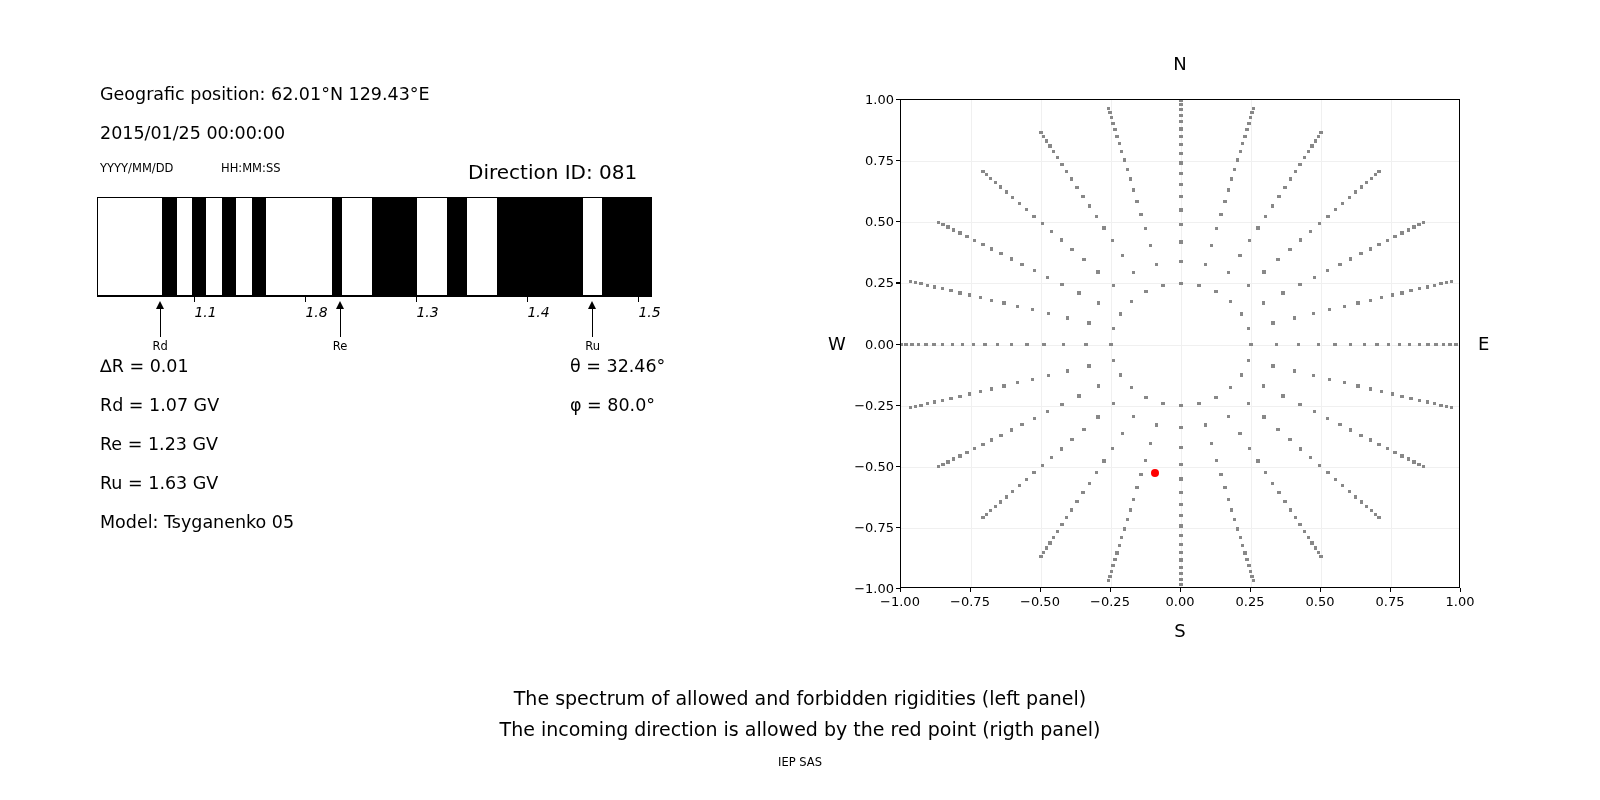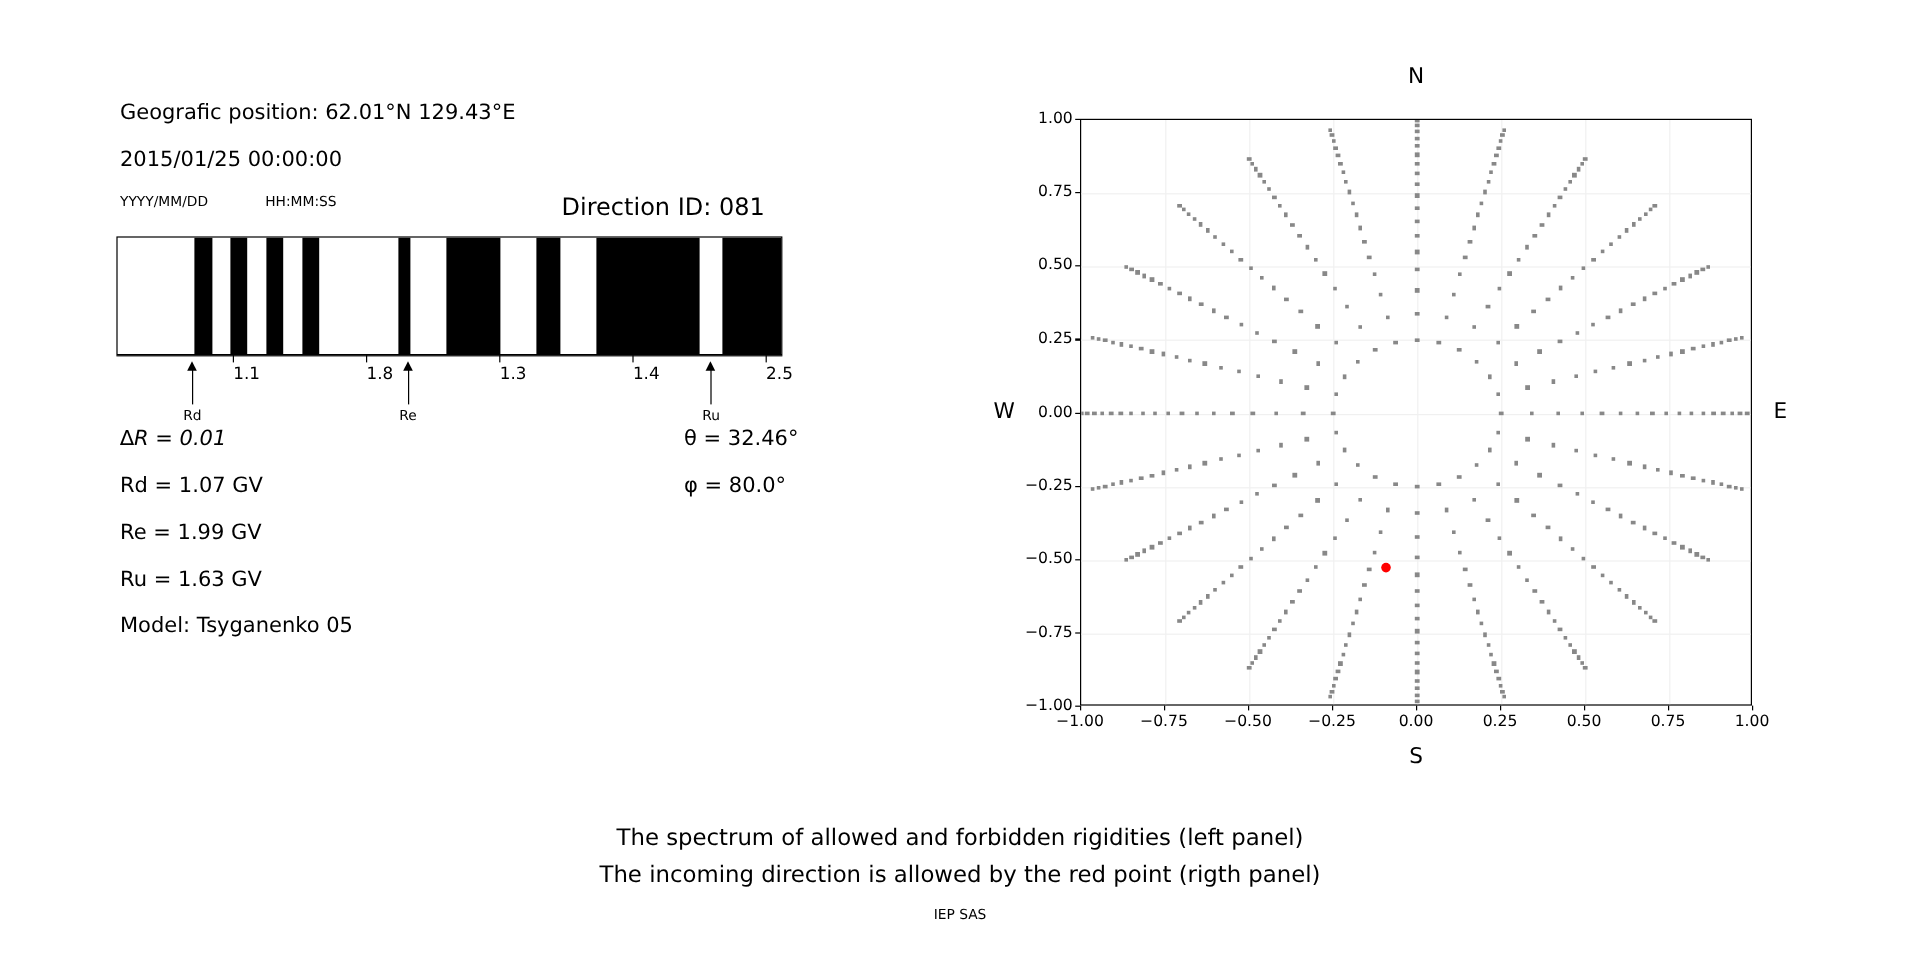--- a/index.html
+++ b/index.html
@@ -25,7 +25,7 @@
   #axis-line{position:absolute;left:0;top:99px;width:555px;height:1.1px;background:#000;}
   .tick{position:absolute;top:99px;width:1.1px;height:6px;background:#000;}
   .ticklabel{position:absolute;top:107px;font-size:14px;transform:translateX(-50%);
-    white-space:nowrap;}
+    white-space:nowrap;font-style:italic;}
 
   .marker-arrow{position:absolute;width:9px;height:36px;}
   .marker-arrow .shaft{position:absolute;left:4px;top:6px;width:1.2px;height:30px;background:#000;}

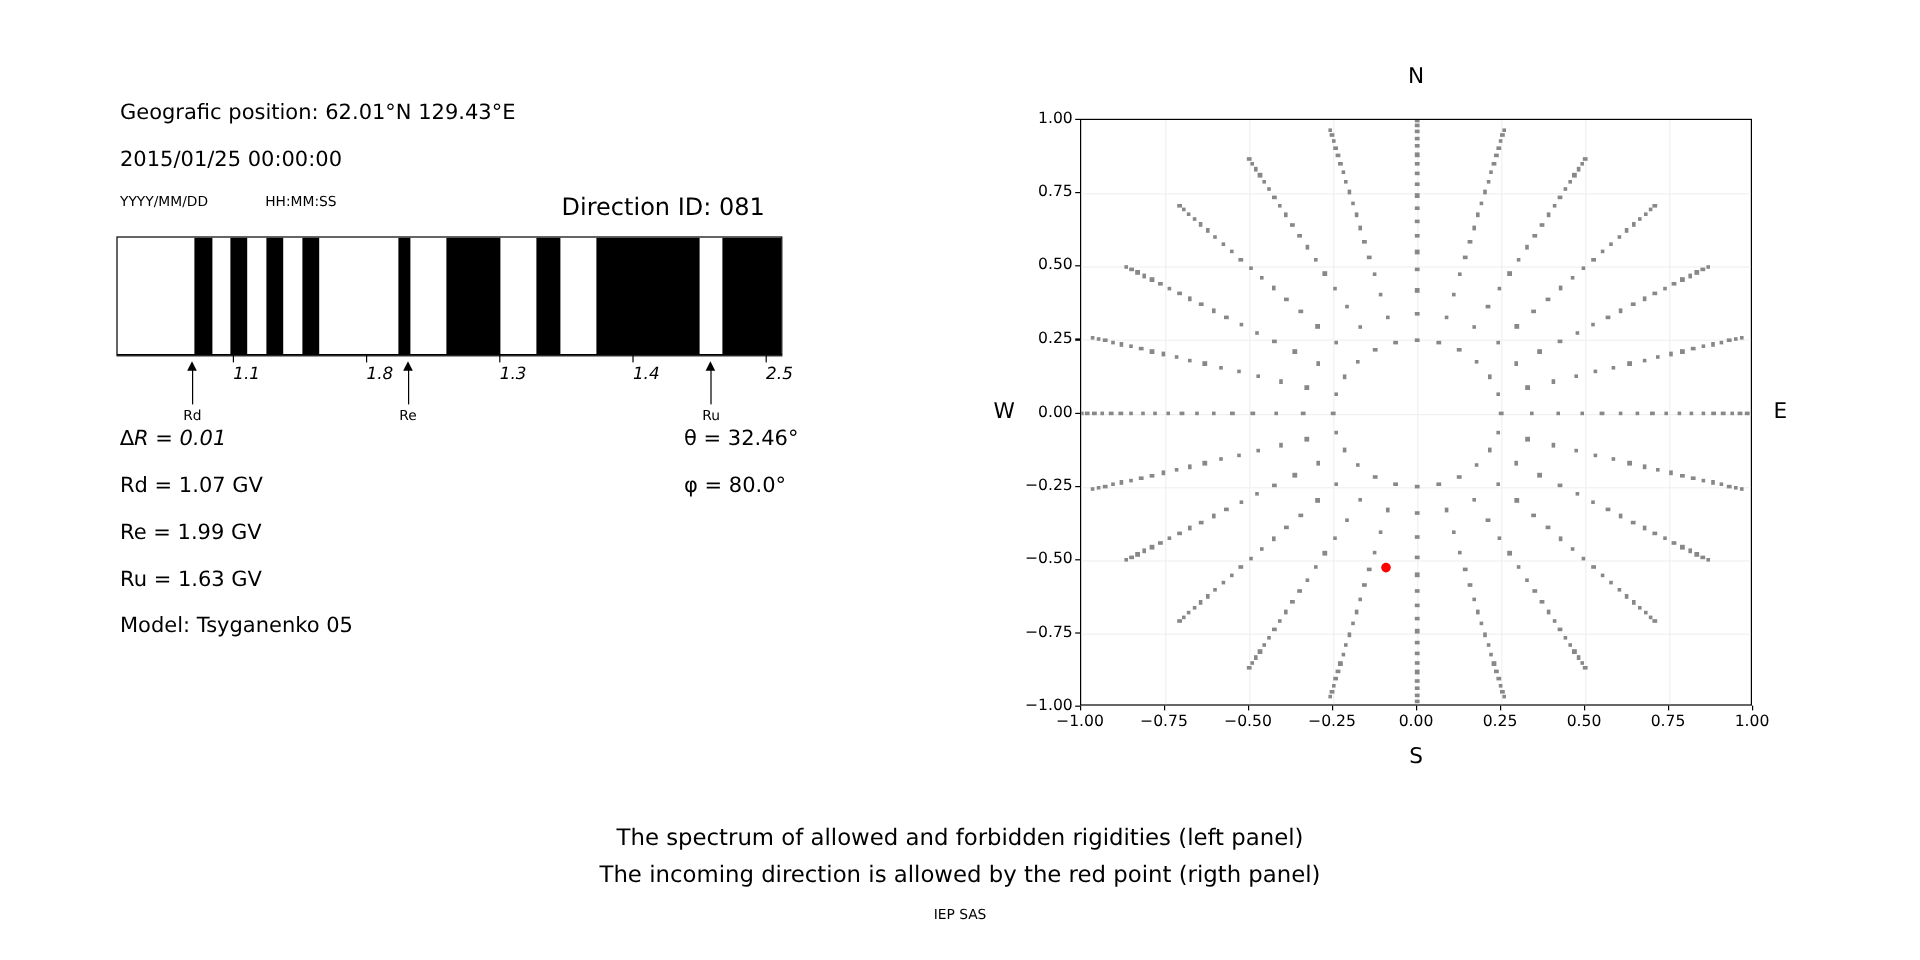--- a/index.html
+++ b/index.html
@@ -98,7 +98,7 @@
       <div class="tick" style="left: 429.57px;"></div>
       <div class="ticklabel" style="left: 441.57px;">1.4</div>
       <div class="tick" style="left: 540.57px;"></div>
-      <div class="ticklabel" style="left: 552.57px;">2.5</div>
+      <div class="ticklabel" style="left: 552.57px;">1.5</div>
     </div>
   <div id="spectrum-markers">
       <div class="marker-arrow" style="left: 58.77px; top: 104px;">

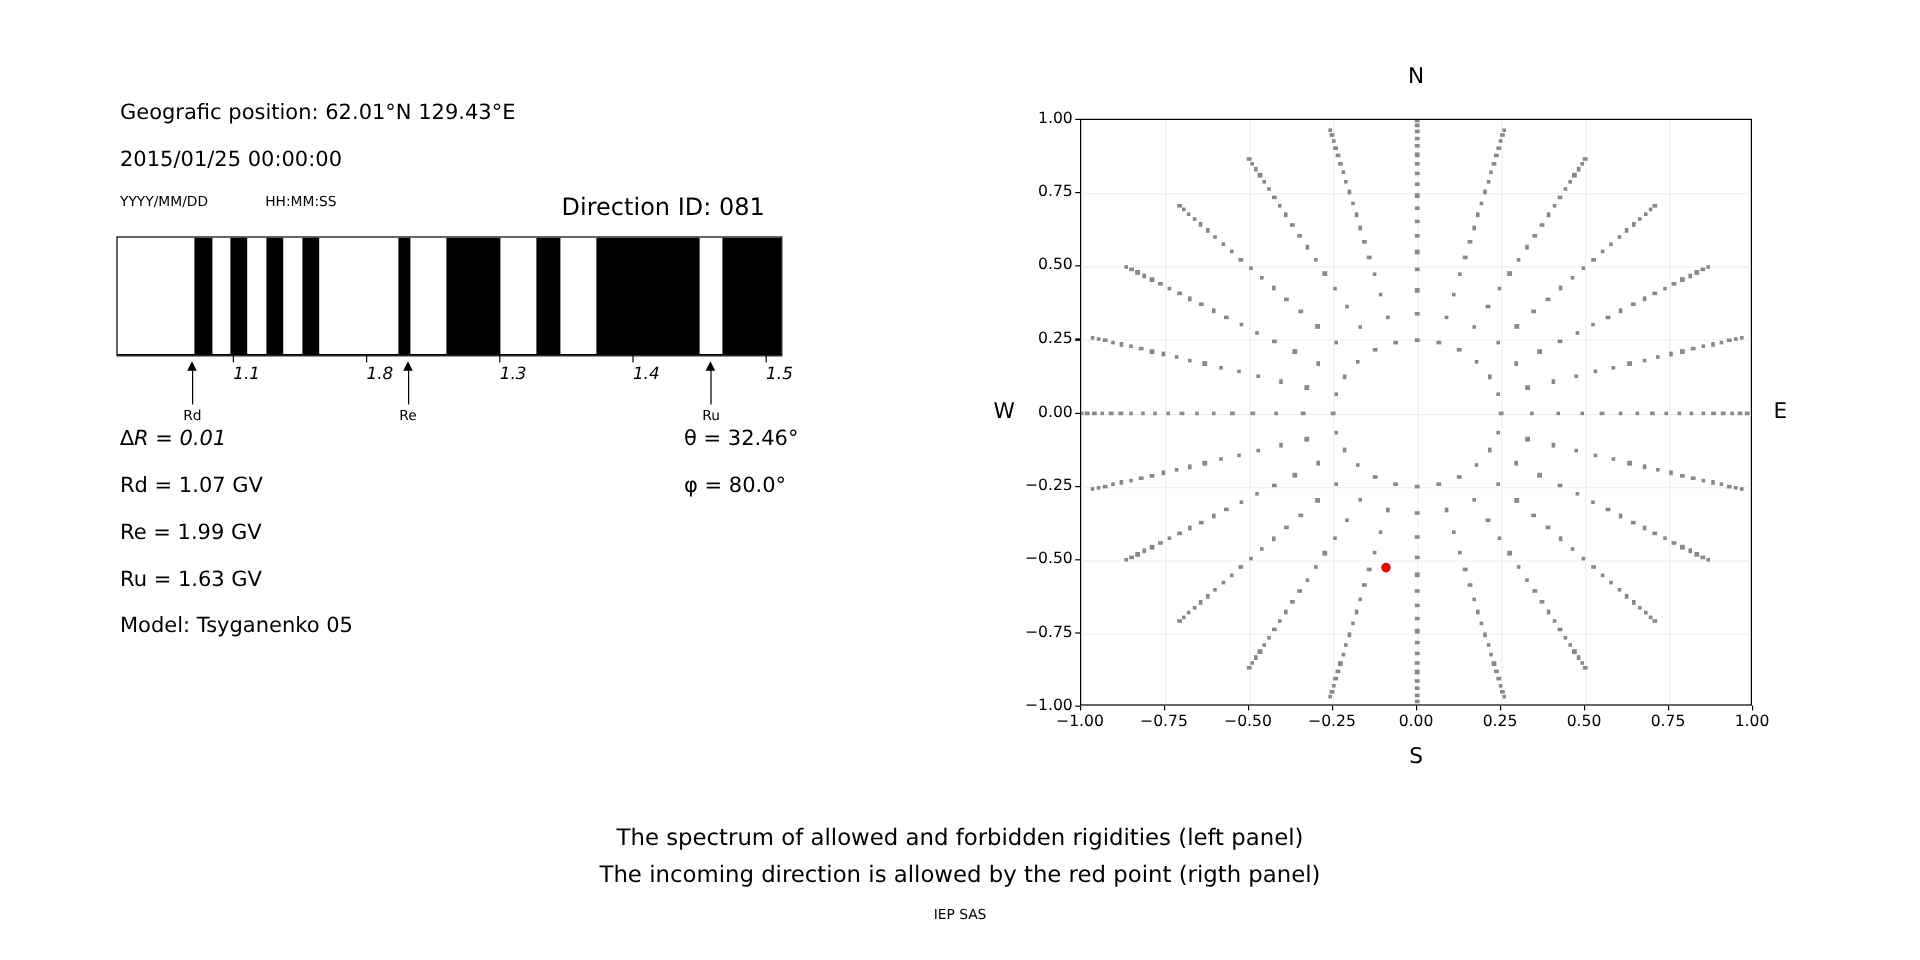--- a/index.html
+++ b/index.html
@@ -119,7 +119,7 @@
     </div>
 </div>
 
-<div class="param" style="left:100px;top:356px;font-style:italic;">∆R = 0.01</div>
+<div class="param" style="left:100px;top:356px;">∆R = 0.01</div>
 <div class="param" style="left:100px;top:395px;">Rd = 1.07 GV</div>
 <div class="param" style="left:100px;top:434px;">Re = 1.99 GV</div>
 <div class="param" style="left:100px;top:473px;">Ru = 1.63 GV</div>

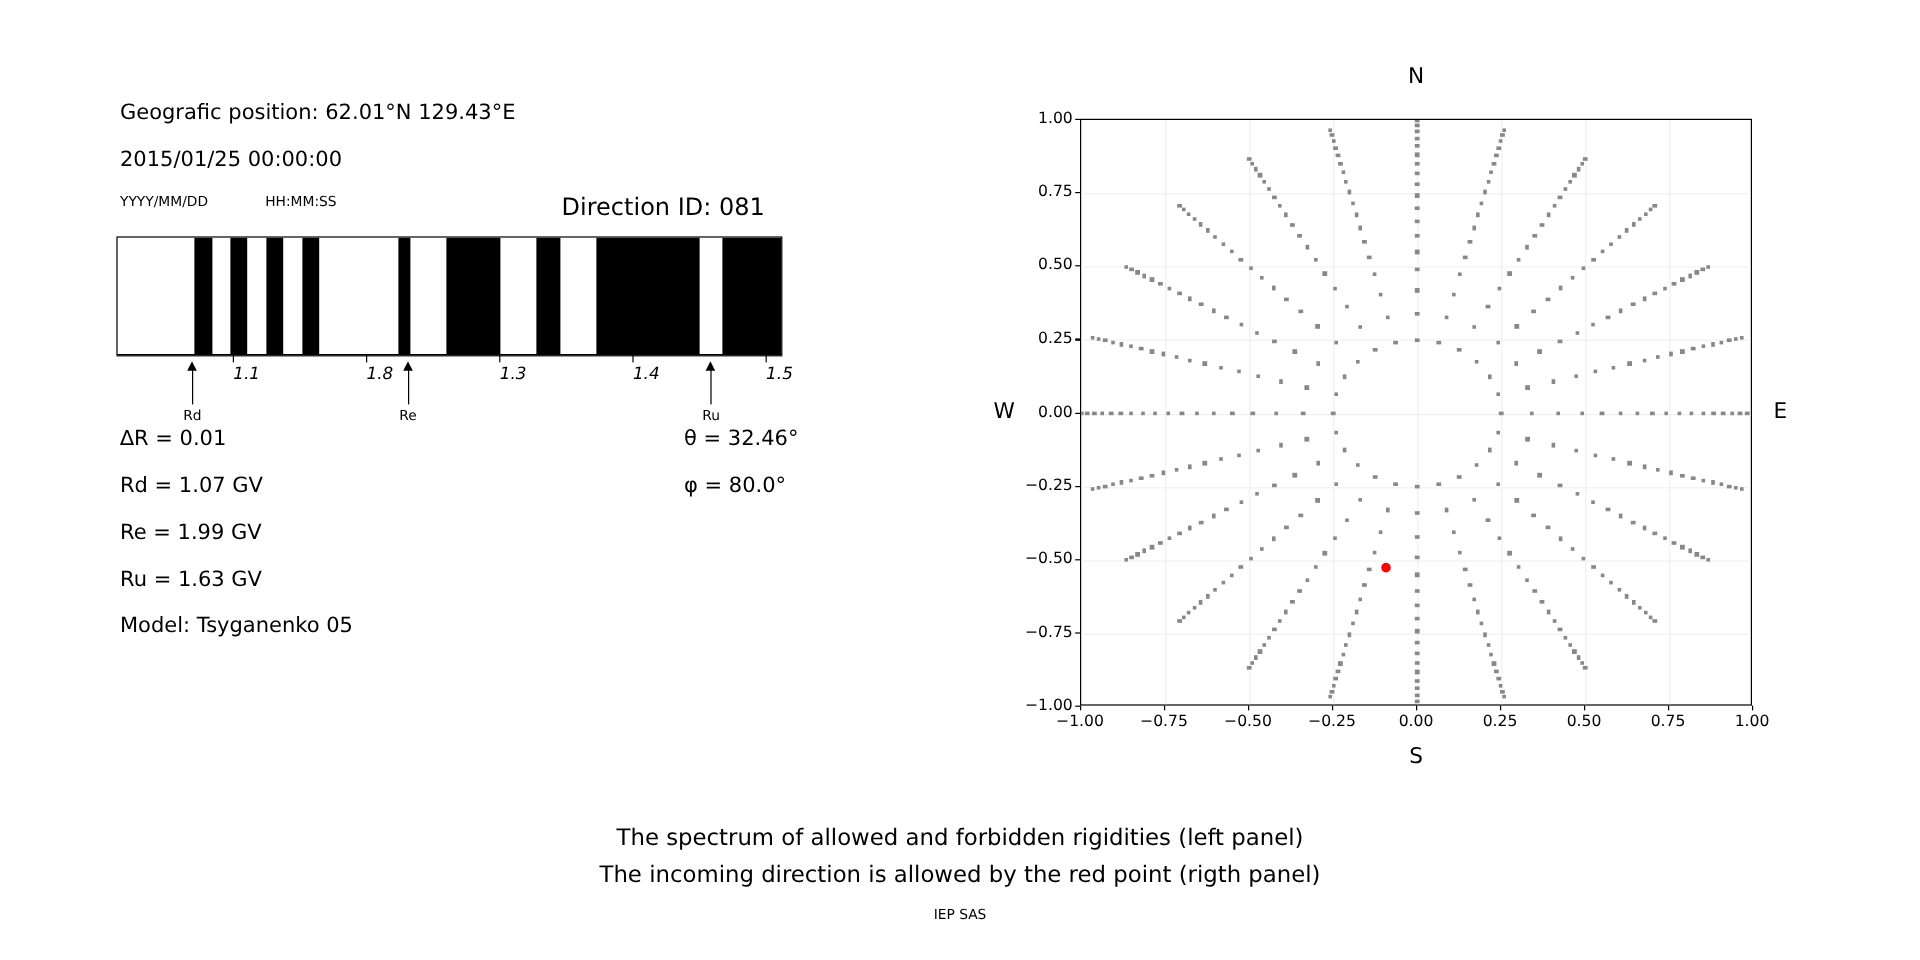--- a/index.html
+++ b/index.html
@@ -121,7 +121,7 @@
 
 <div class="param" style="left:100px;top:356px;">∆R = 0.01</div>
 <div class="param" style="left:100px;top:395px;">Rd = 1.07 GV</div>
-<div class="param" style="left:100px;top:434px;">Re = 1.99 GV</div>
+<div class="param" style="left:100px;top:434px;">Re = 1.23 GV</div>
 <div class="param" style="left:100px;top:473px;">Ru = 1.63 GV</div>
 <div class="param" style="left:100px;top:512px;">Model: Tsyganenko 05</div>
 <div class="param-right" style="left:570px;top:356px;">θ = 32.46°</div>

